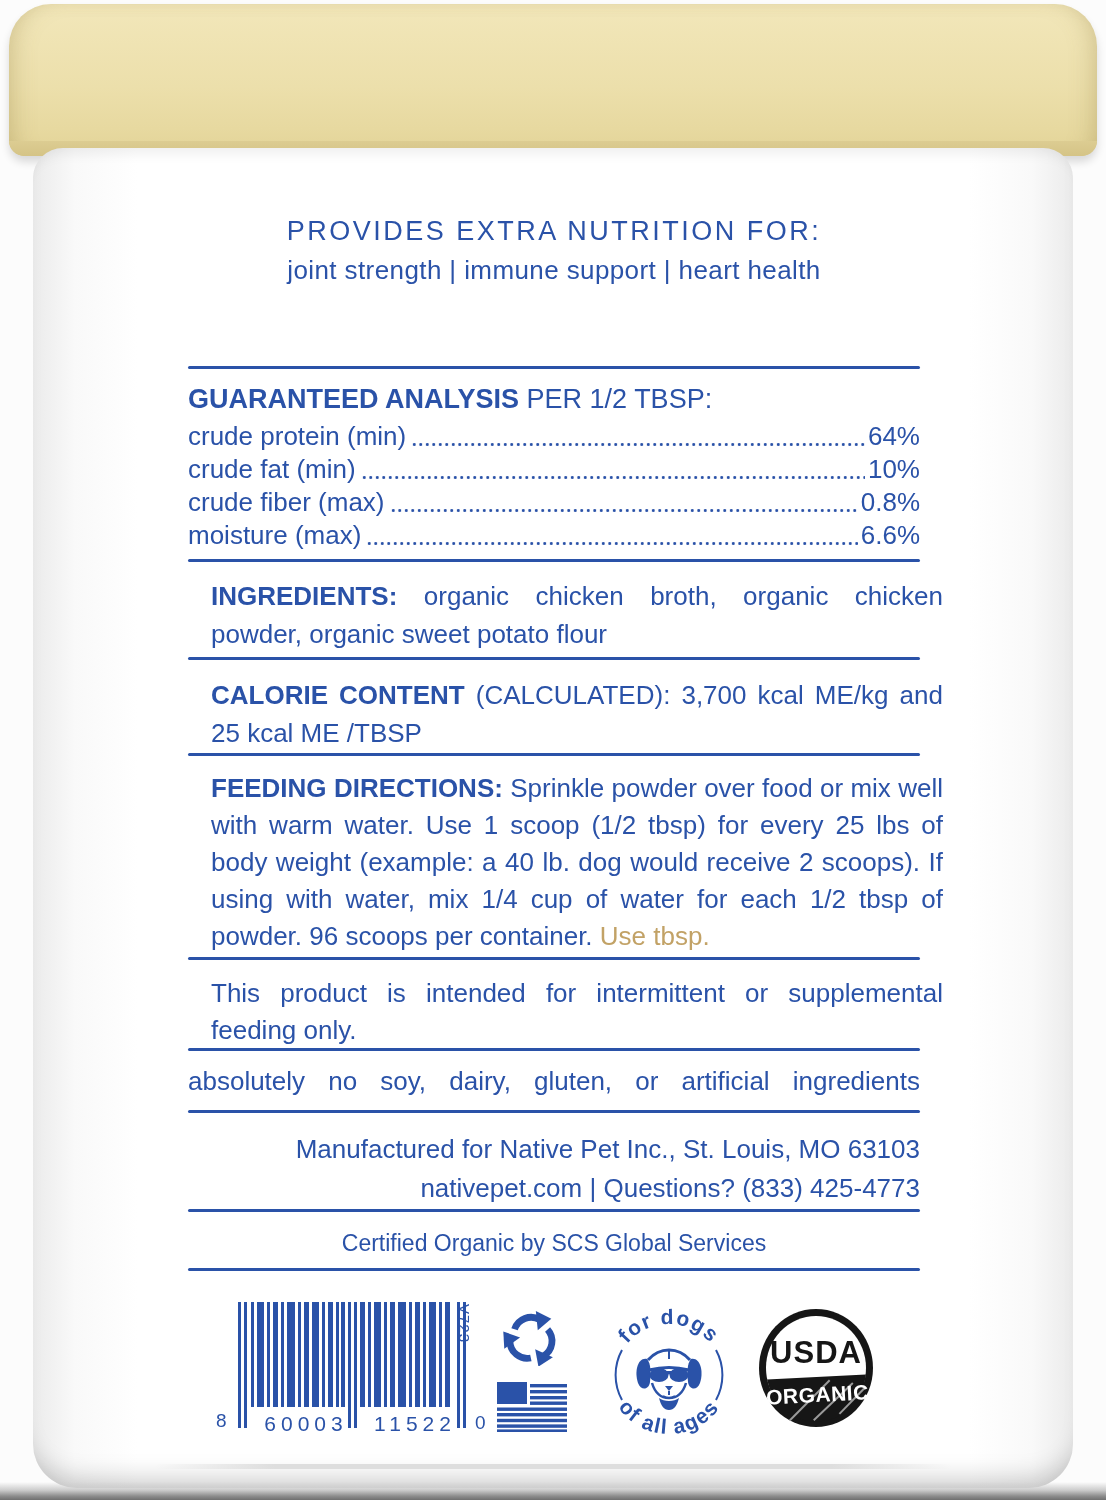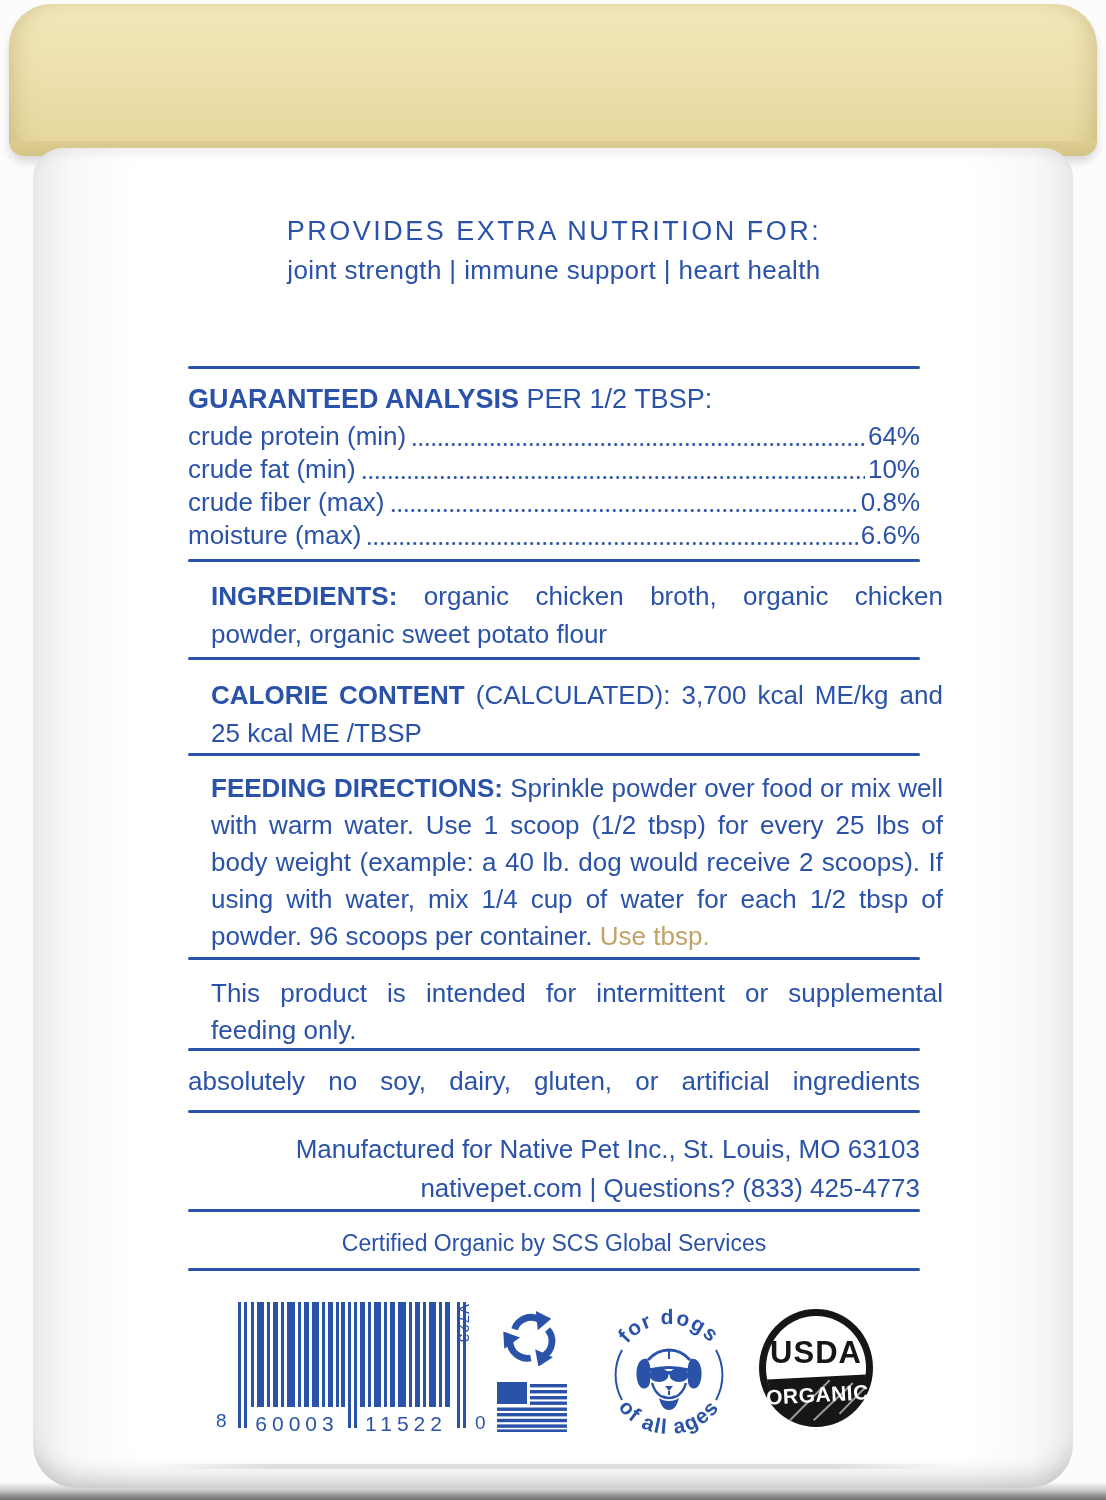--- a/index.html
+++ b/index.html
@@ -79,7 +79,7 @@
   .bc-digit{position:absolute;font-size:19px;letter-spacing:0;top:108px;}
   .bc-d-left{left:-22px;}
   .bc-d-right{left:237px;top:110px;}
-  .bc-group{position:absolute;top:110px;width:94px;text-align:center;font-size:21px;letter-spacing:5px;}
+  .bc-group{position:absolute;top:110px;width:94px;text-align:center;font-size:21px;letter-spacing:5px;margin-left:9px;}
   .bc-g1{left:12px;}
   .bc-g2{left:121px;}
   .bc-version{

